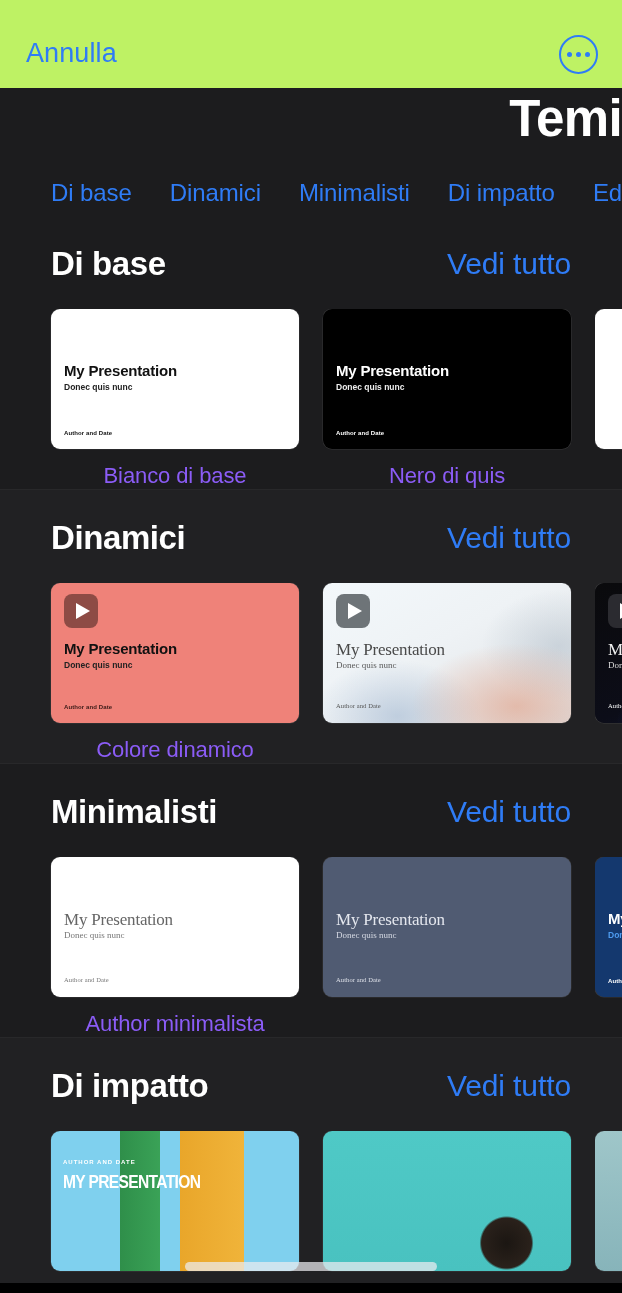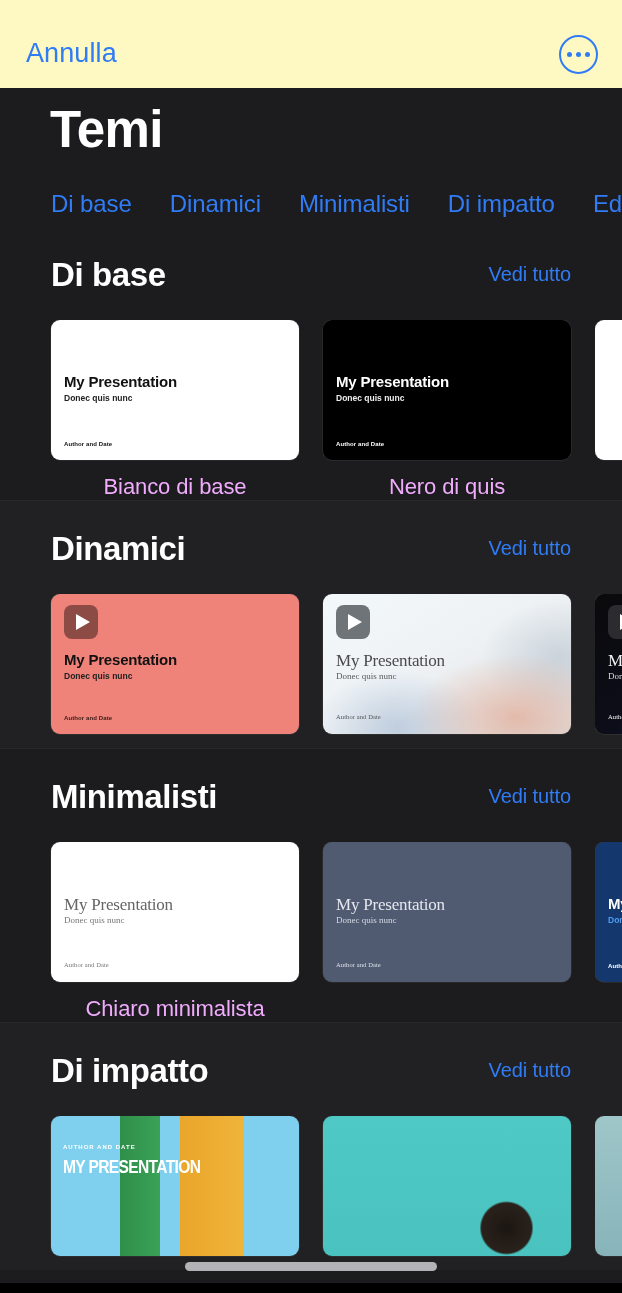--- a/index.html
+++ b/index.html
@@ -20,7 +20,7 @@
   .navbar {
     position:relative;
     height:88px;
-    background:#fef9c3;
+    background:#bef264;
   }
   .cancel-btn {
     position:absolute;

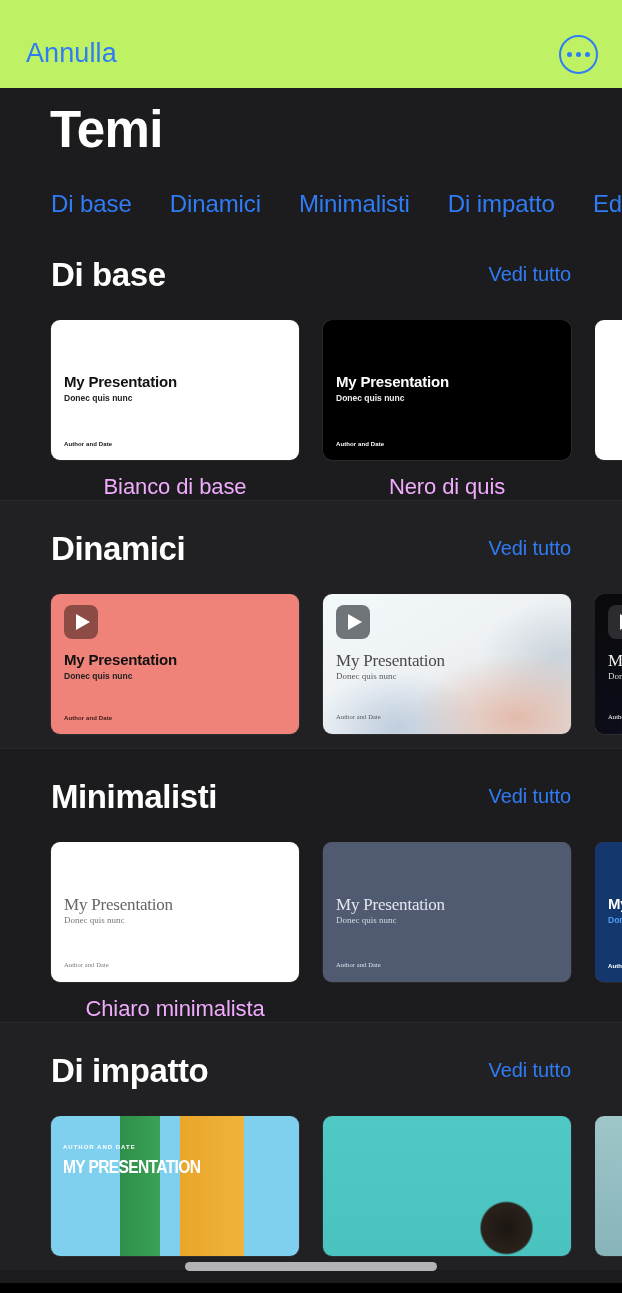--- a/index.html
+++ b/index.html
@@ -51,12 +51,13 @@
   
   .page-title {
     padding-left:50px;
-    margin-top:15px;
+    margin-top:4px;
     font-size:51px;
     font-weight:bold;
     color:#ffffff;
     letter-spacing:-0.6px;
     line-height:1.05;
+    text-align:right;
   }
 
   

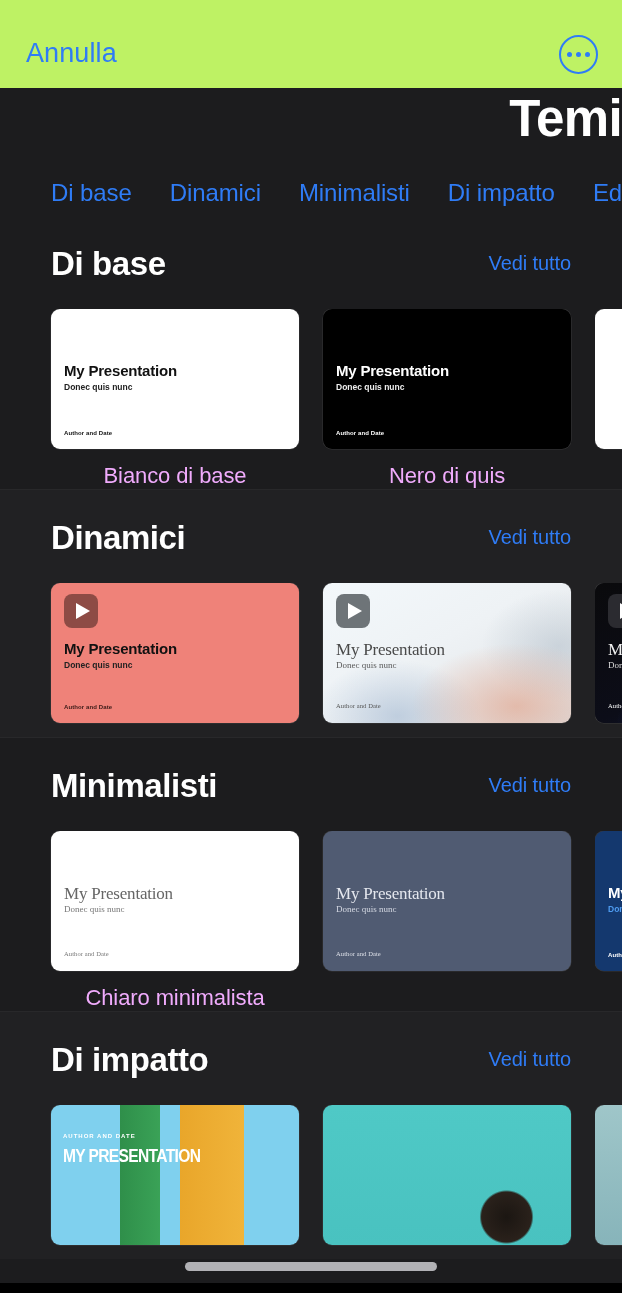--- a/index.html
+++ b/index.html
@@ -100,7 +100,7 @@
     letter-spacing:-0.4px;
   }
   .see-all {
-    font-size:20px;
+    font-size:30px;
     color:#2f7cf6;
     cursor:pointer;
     letter-spacing:-0.1px;

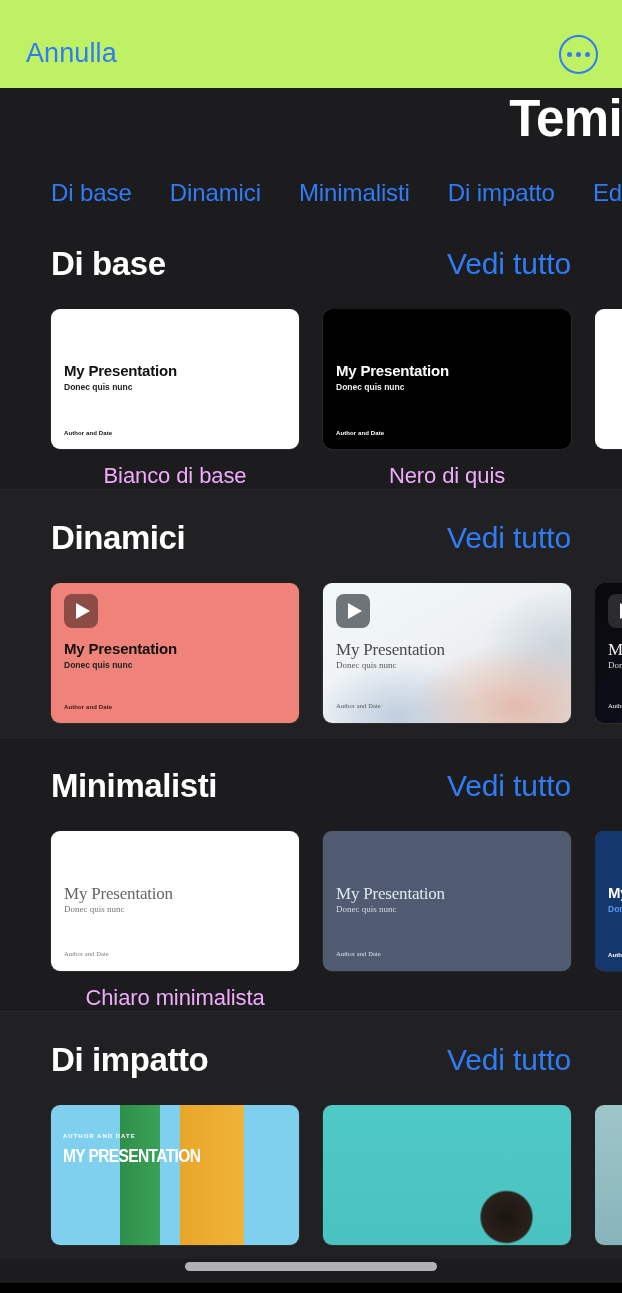--- a/index.html
+++ b/index.html
@@ -129,7 +129,7 @@
     margin-top:14px;
     text-align:center;
     font-size:22px;
-    color:#f0abfc;
+    color:#8b5cf6;
     letter-spacing:-0.1px;
     white-space:nowrap;
   }

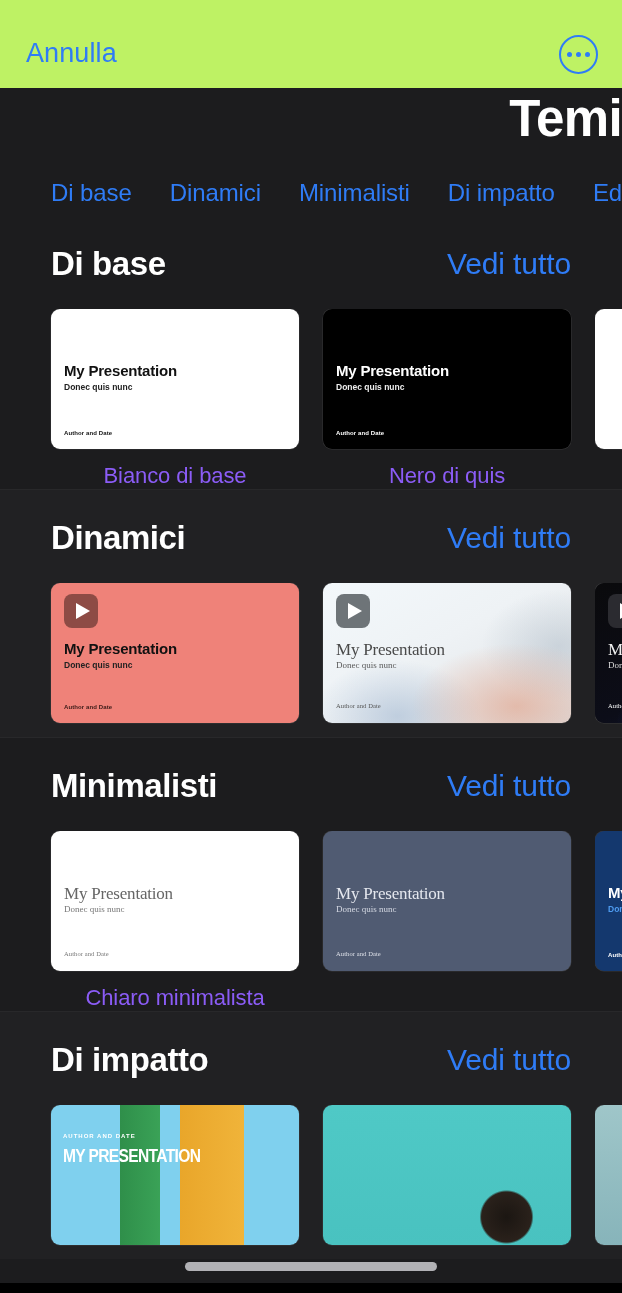--- a/index.html
+++ b/index.html
@@ -318,6 +318,7 @@
           <div class="slide-sub" style="color:#222">Donec quis nunc</div>
           <div class="slide-foot" style="color:#3a1a17">Author and Date</div>
         </div>
+        <div class="card-label">Colore dinamico</div>
       </div>
 
       <div class="cell">

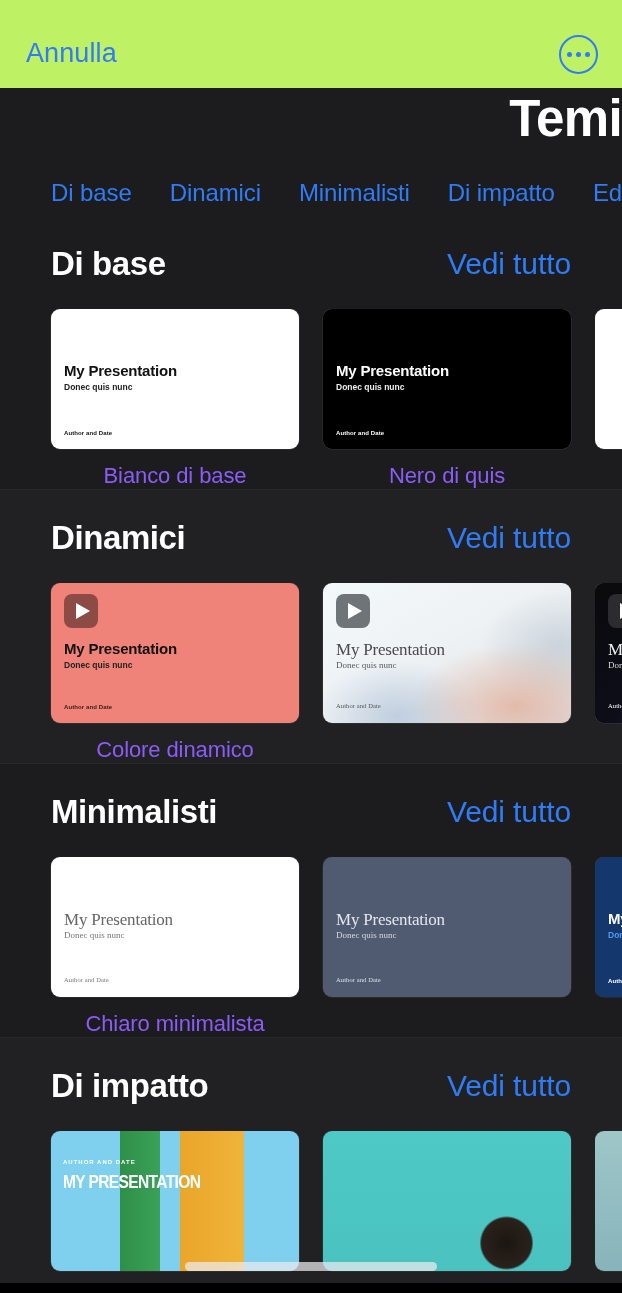--- a/index.html
+++ b/index.html
@@ -362,7 +362,7 @@
           <div class="slide-sub" style="color:#777">Donec quis nunc</div>
           <div class="slide-foot" style="color:#777">Author and Date</div>
         </div>
-        <div class="card-label">Chiaro minimalista</div>
+        <div class="card-label">Author minimalista</div>
       </div>
 
       <div class="cell">

